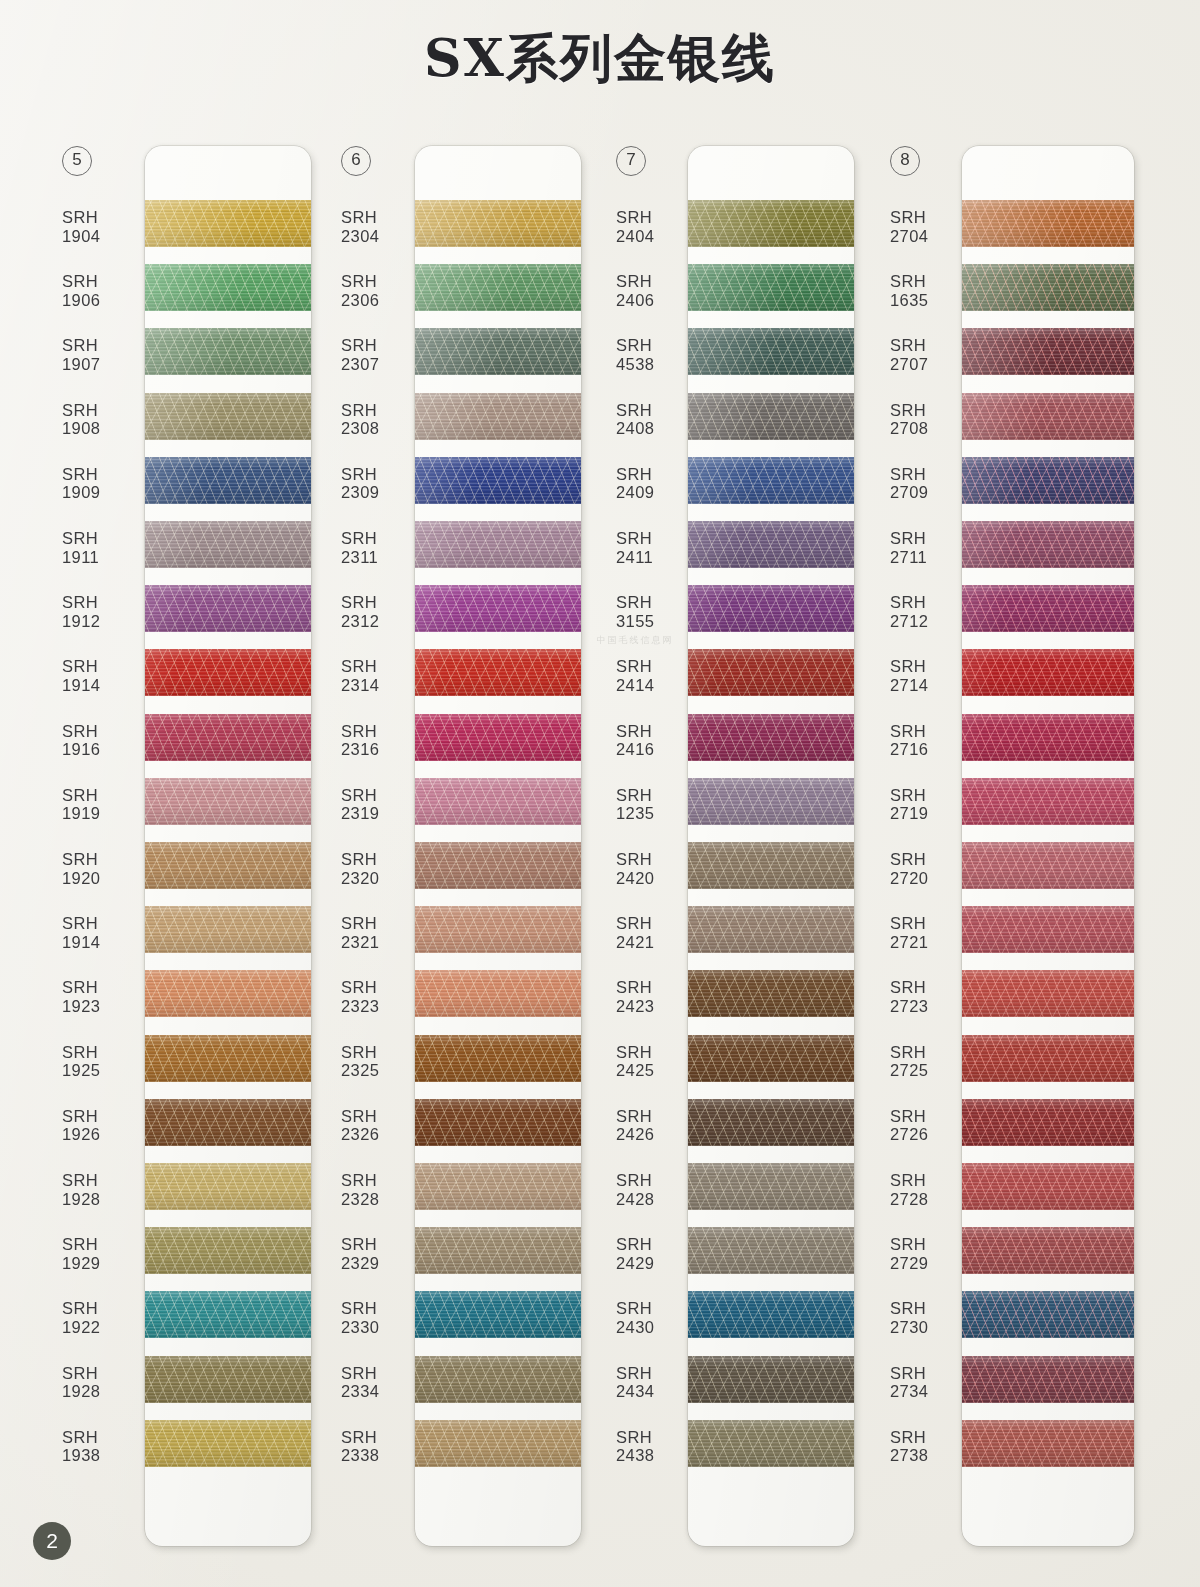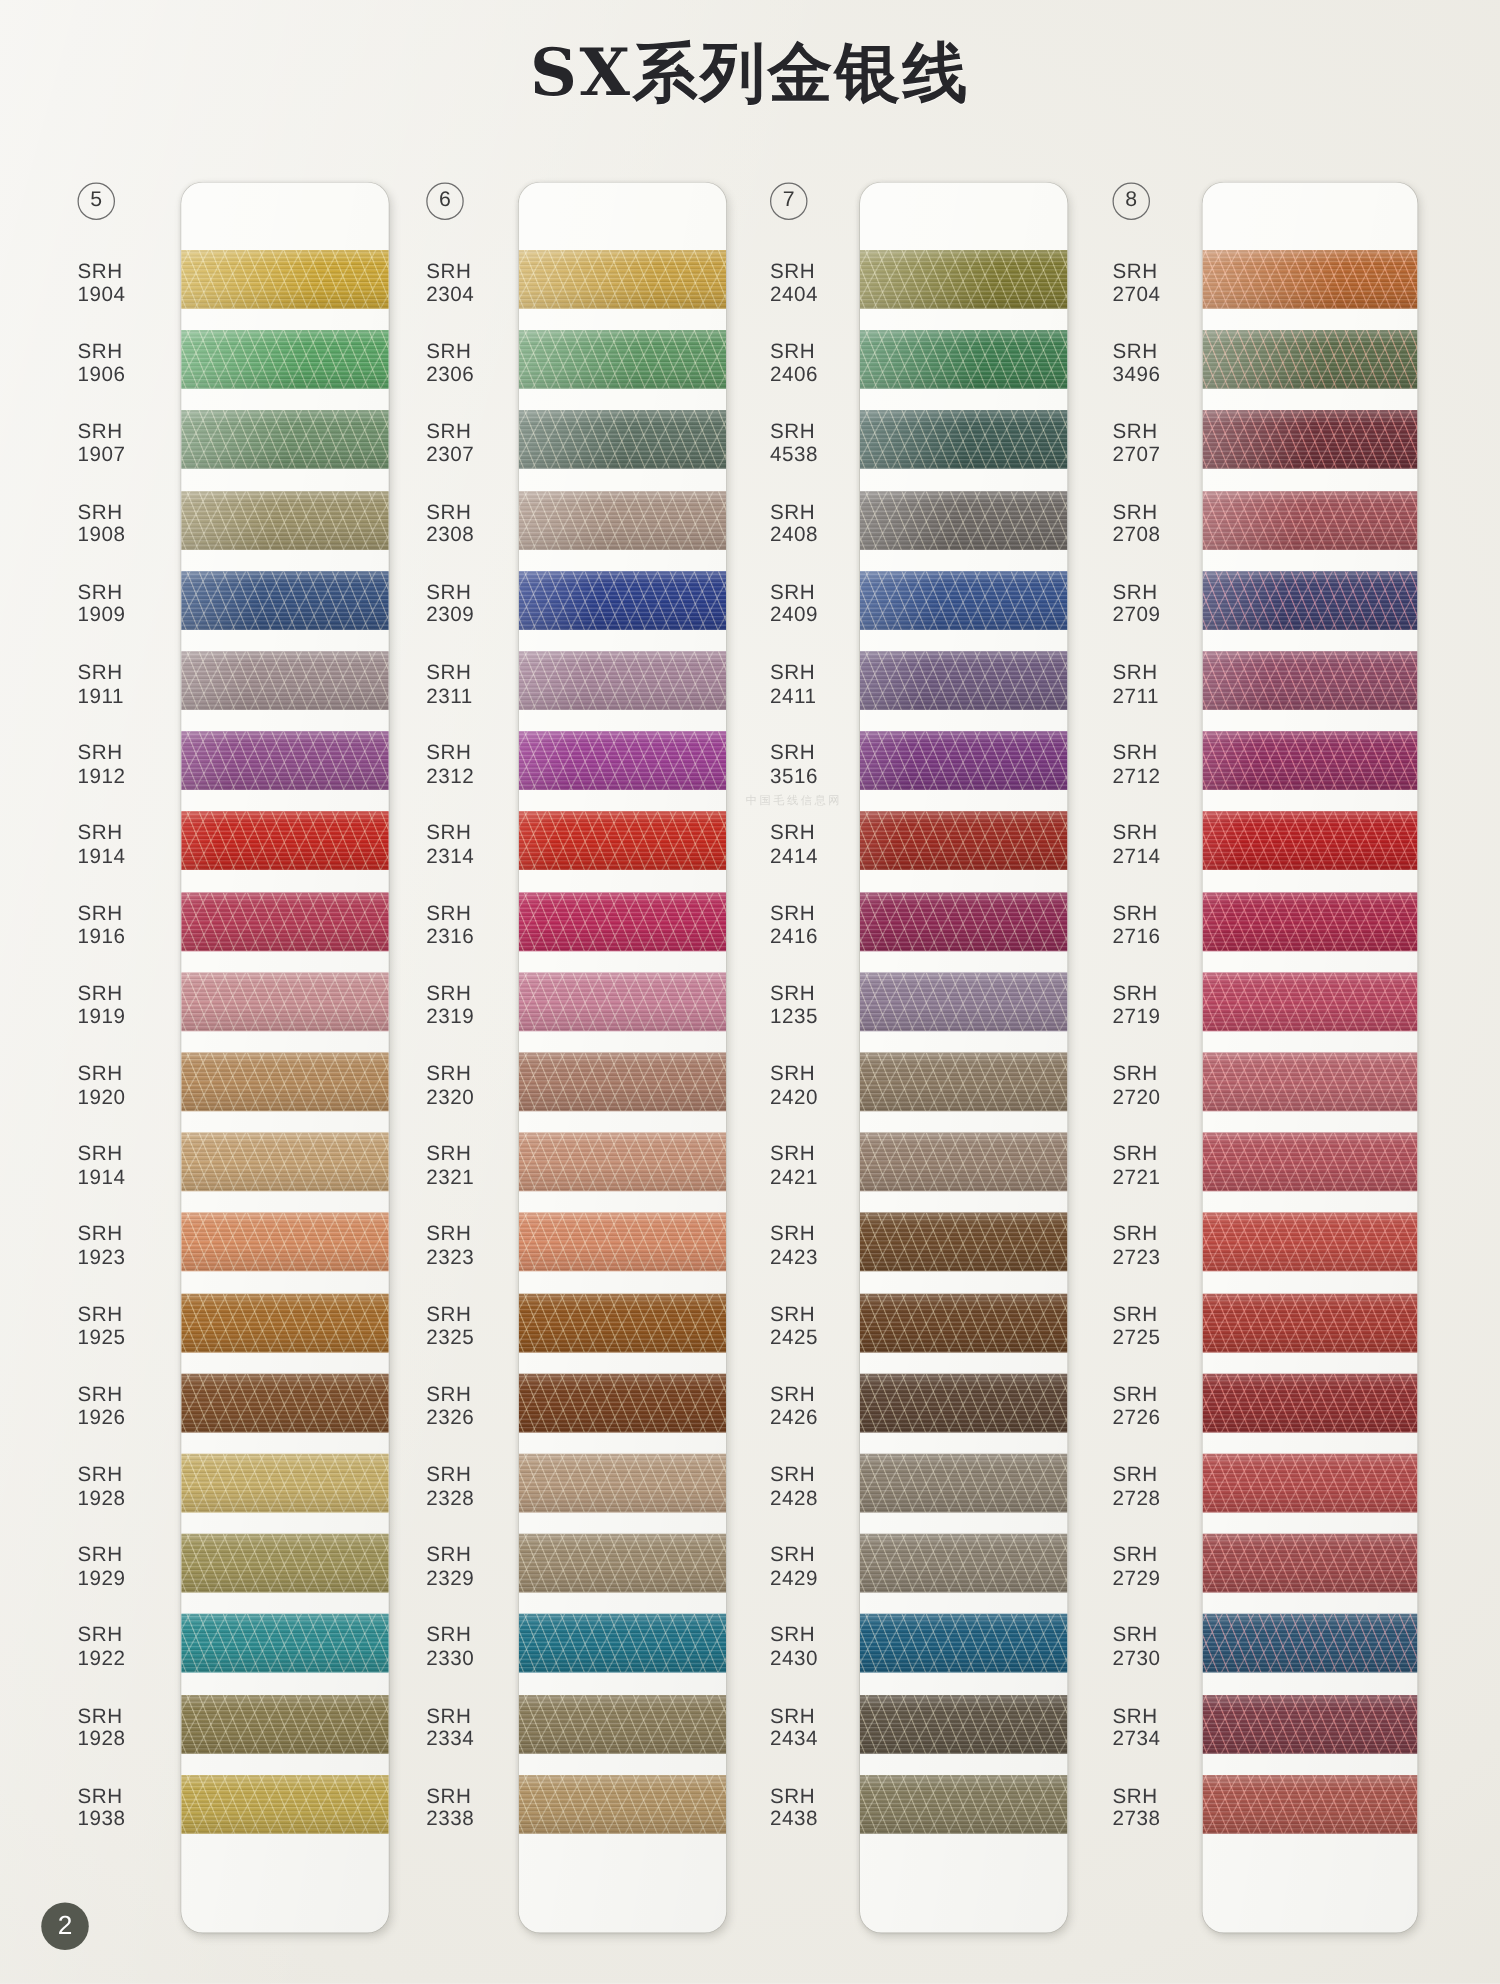--- a/index.html
+++ b/index.html
@@ -768,7 +768,7 @@
       </div>
       <div class="label-row" style="left: 890px; top: 126.2px;">
         <span class="ln">SRH</span>
-        <span class="ln">3496</span>
+        <span class="ln">1635</span>
       </div>
       <div class="label-row" style="left: 890px; top: 190.4px;">
         <span class="ln">SRH</span>

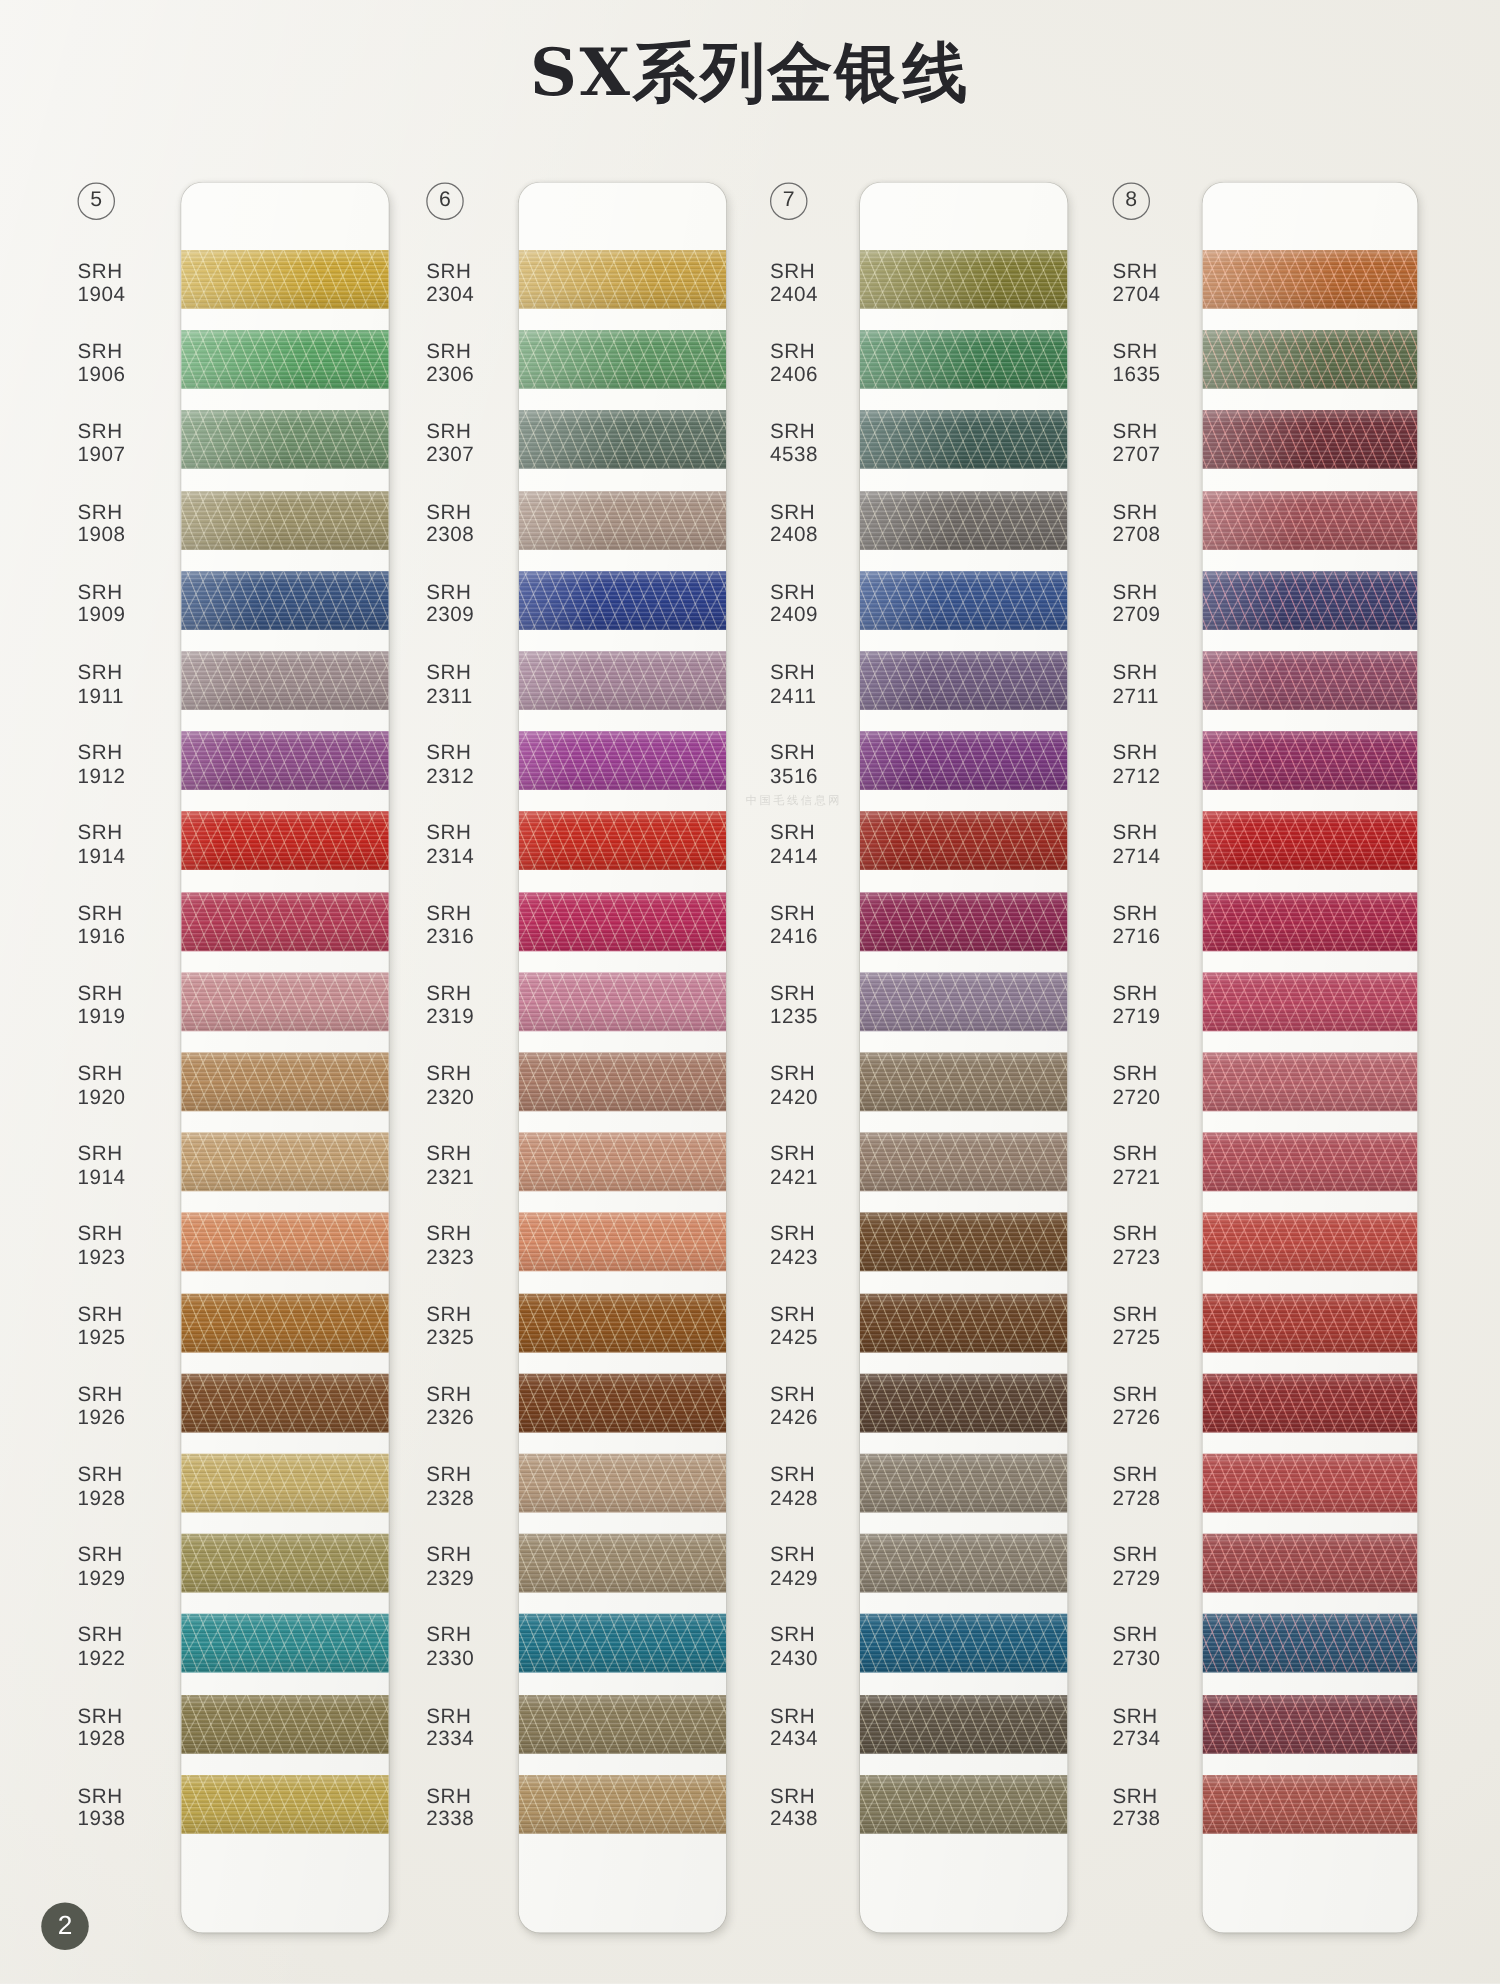--- a/index.html
+++ b/index.html
@@ -601,7 +601,7 @@
       </div>
       <div class="label-row" style="left: 616px; top: 447.2px;">
         <span class="ln">SRH</span>
-        <span class="ln">3516</span>
+        <span class="ln">3155</span>
       </div>
       <div class="label-row" style="left: 616px; top: 511.4px;">
         <span class="ln">SRH</span>

